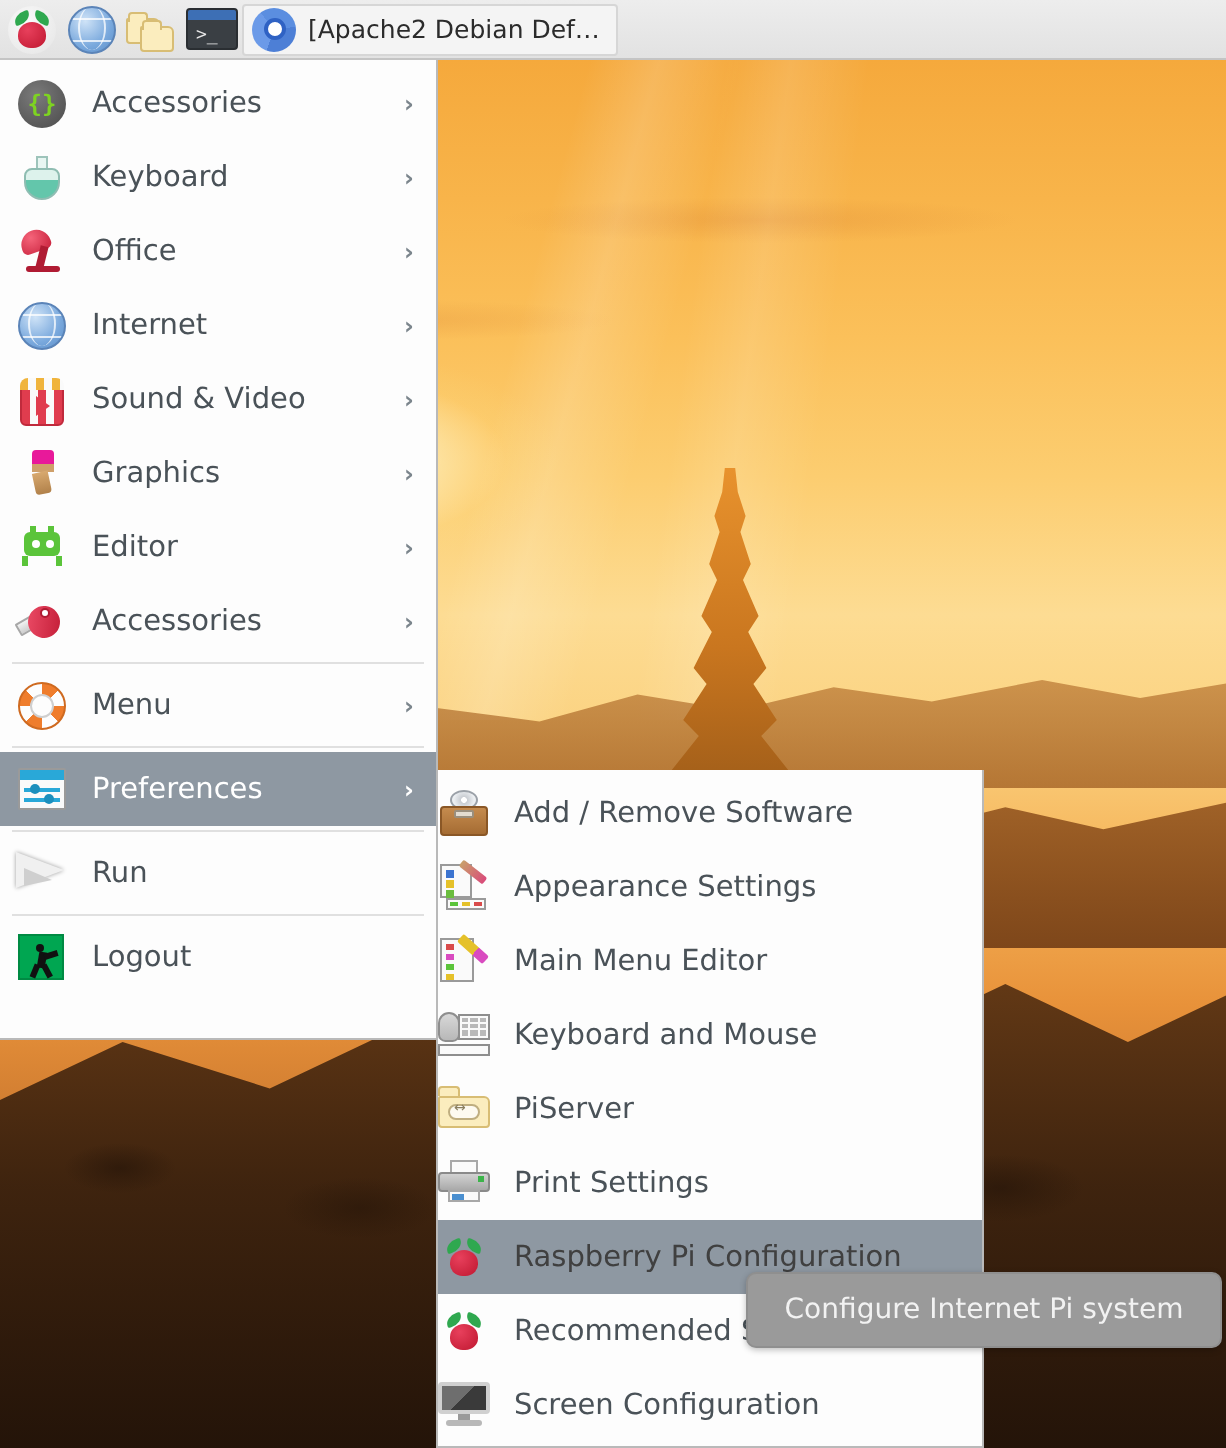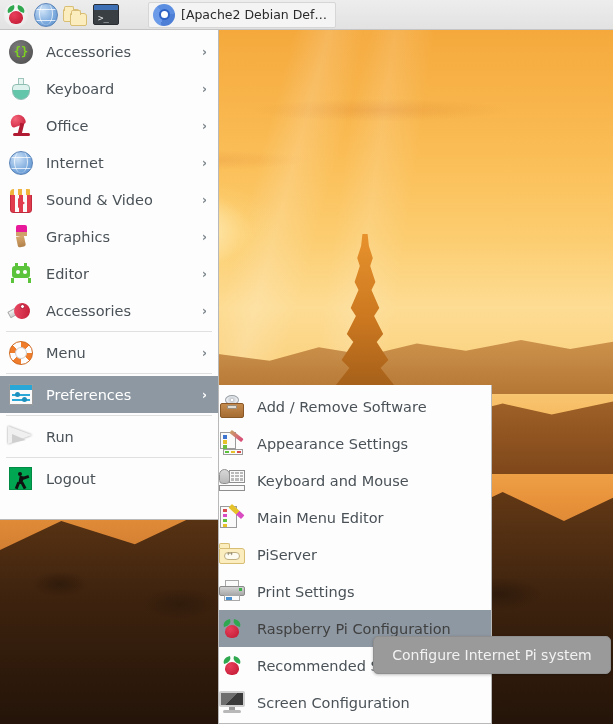--- a/index.html
+++ b/index.html
@@ -87,7 +87,7 @@
   .tb-btn:first-child { margin-left: 1px; }
   #window-button {
     display: flex; align-items: center; gap: 6px;
-    height: 26px; margin-left: 27px; padding: 0 8px 0 4px;
+    height: 26px; margin-left: 0; padding: 0 8px 0 4px;
     background: #f4f4f4; border: 1px solid #d6d6d6; border-radius: 2px;
     max-width: 250px; overflow: hidden;
   }

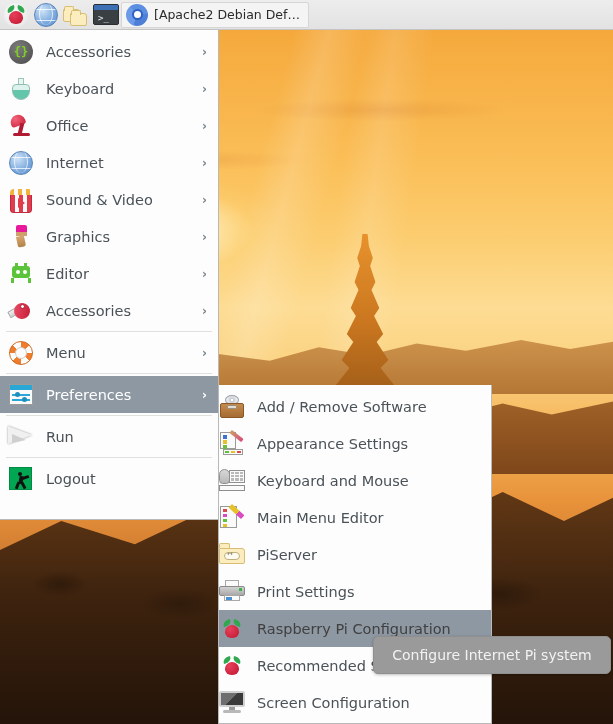--- a/index.html
+++ b/index.html
@@ -586,27 +586,6 @@
 
   <div class="smi">
     <div class="ico">
-      <div class="i-kbd">
-          <div class="base"></div>
-          <div class="mouse"></div>
-          <div class="kb">
-            <i></i>
-            <i></i>
-            <i></i>
-            <i></i>
-            <i></i>
-            <i></i>
-            <i></i>
-            <i></i>
-            <i></i>
-          </div>
-        </div>
-    </div>
-    <span class="label">Keyboard and Mouse</span>
-  </div>
-
-  <div class="smi">
-    <div class="ico">
       <div class="i-mme">
           <div class="pg"></div>
           <div class="r r1"></div>
@@ -621,6 +600,27 @@
 
   <div class="smi">
     <div class="ico">
+      <div class="i-kbd">
+          <div class="base"></div>
+          <div class="mouse"></div>
+          <div class="kb">
+            <i></i>
+            <i></i>
+            <i></i>
+            <i></i>
+            <i></i>
+            <i></i>
+            <i></i>
+            <i></i>
+            <i></i>
+          </div>
+        </div>
+    </div>
+    <span class="label">Keyboard and Mouse</span>
+  </div>
+
+  <div class="smi">
+    <div class="ico">
       <div class="i-piserver">
           <div class="tab"></div>
           <div class="fd"></div>

